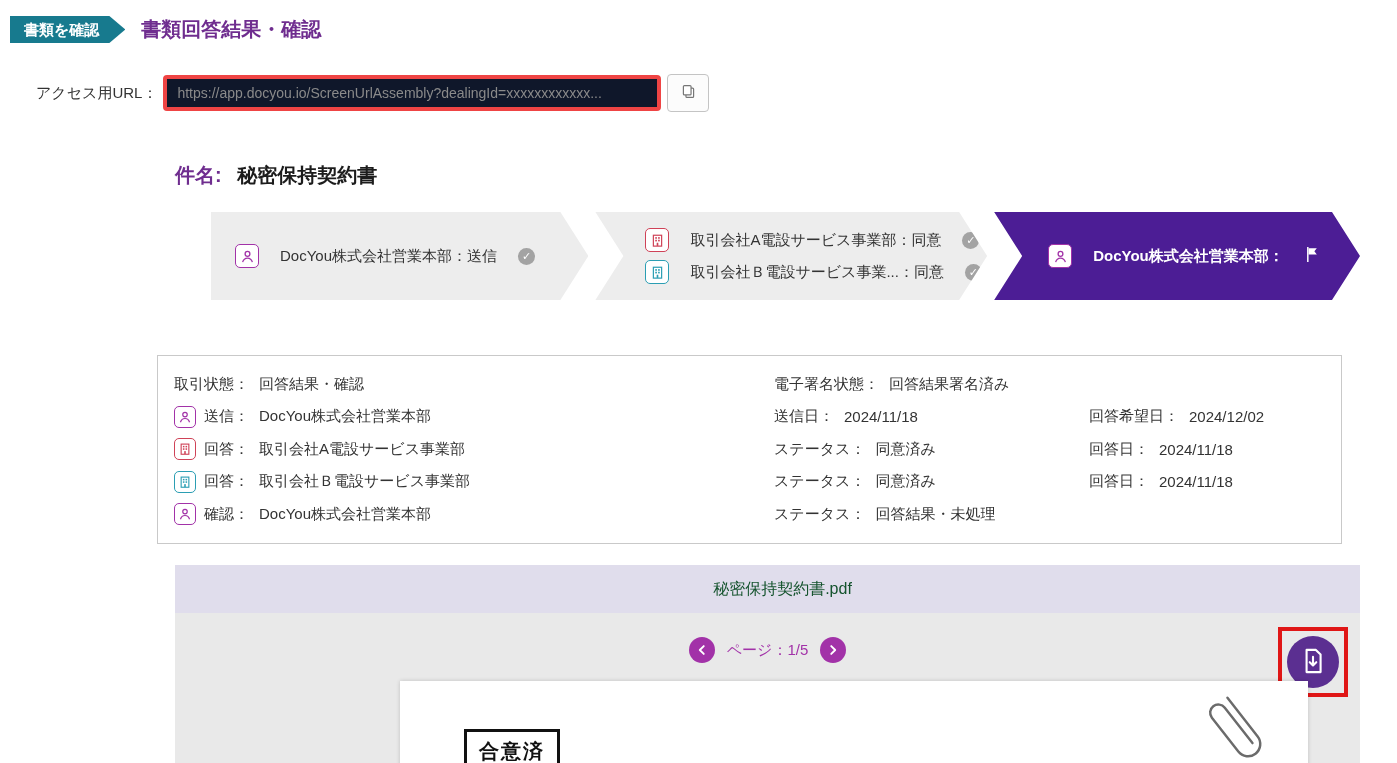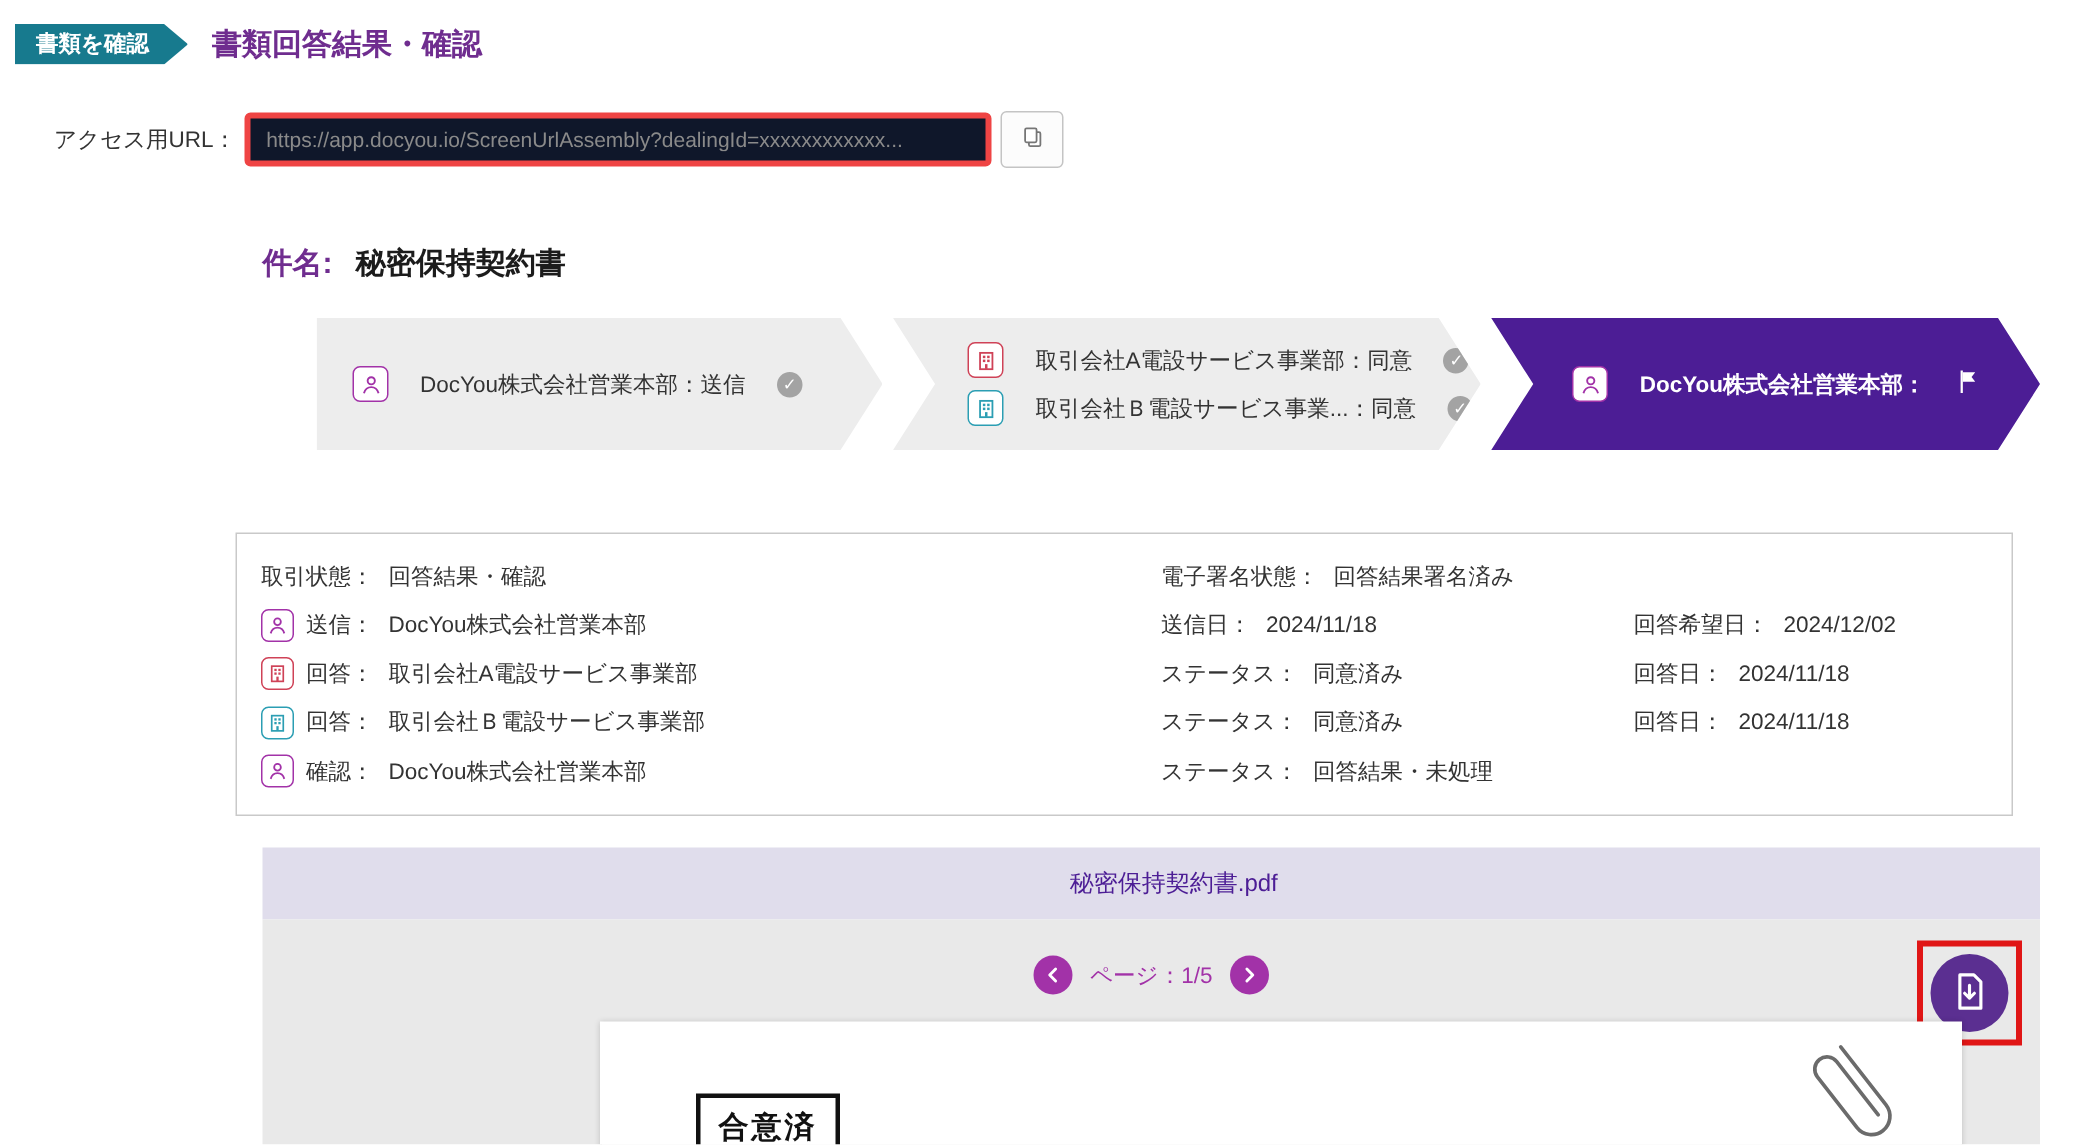--- a/index.html
+++ b/index.html
@@ -62,7 +62,7 @@
   
   .viewer { position:absolute; top:565px; left:175px; width:1185px; }
   .viewer-header { height:48px; background:#e0ddec; display:flex; align-items:center;
-                   justify-content:center; font-size:16px; color:#4c1d95;padding-left:30px; }
+                   justify-content:center; font-size:16px; color:#14532d;padding-left:30px; }
   .viewer-body { position:relative; background:#e9e9e9; height:200px; padding-top:24px; }
   .page-nav { display:flex; align-items:center; justify-content:center; gap:12px;
               color:#a232a8; font-size:15px; }

